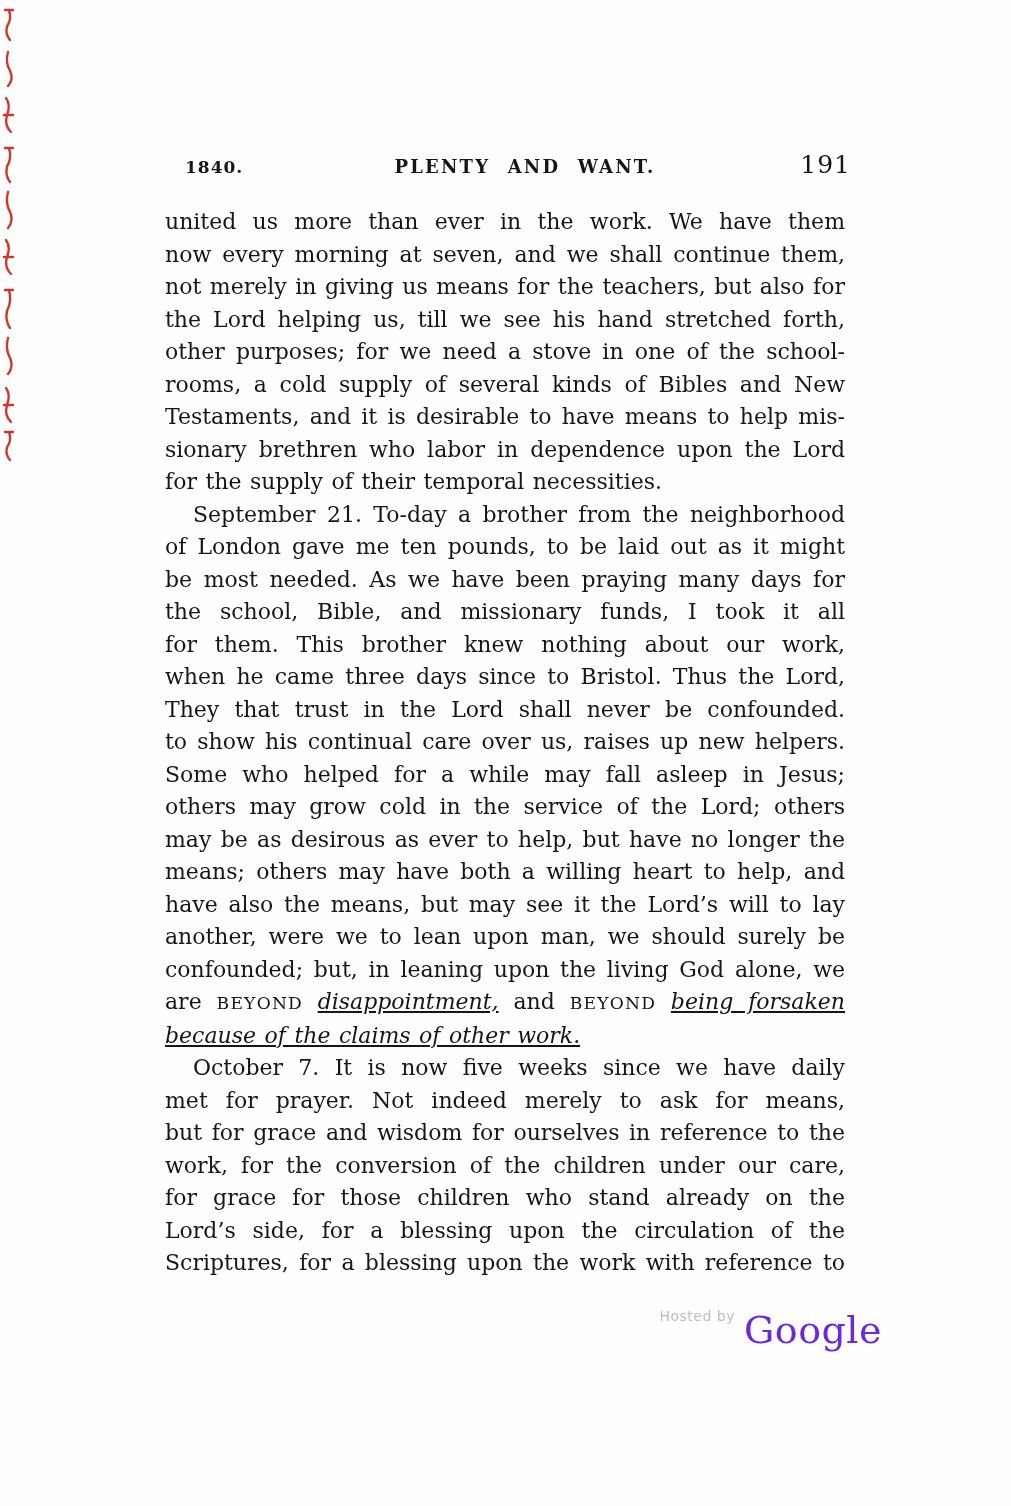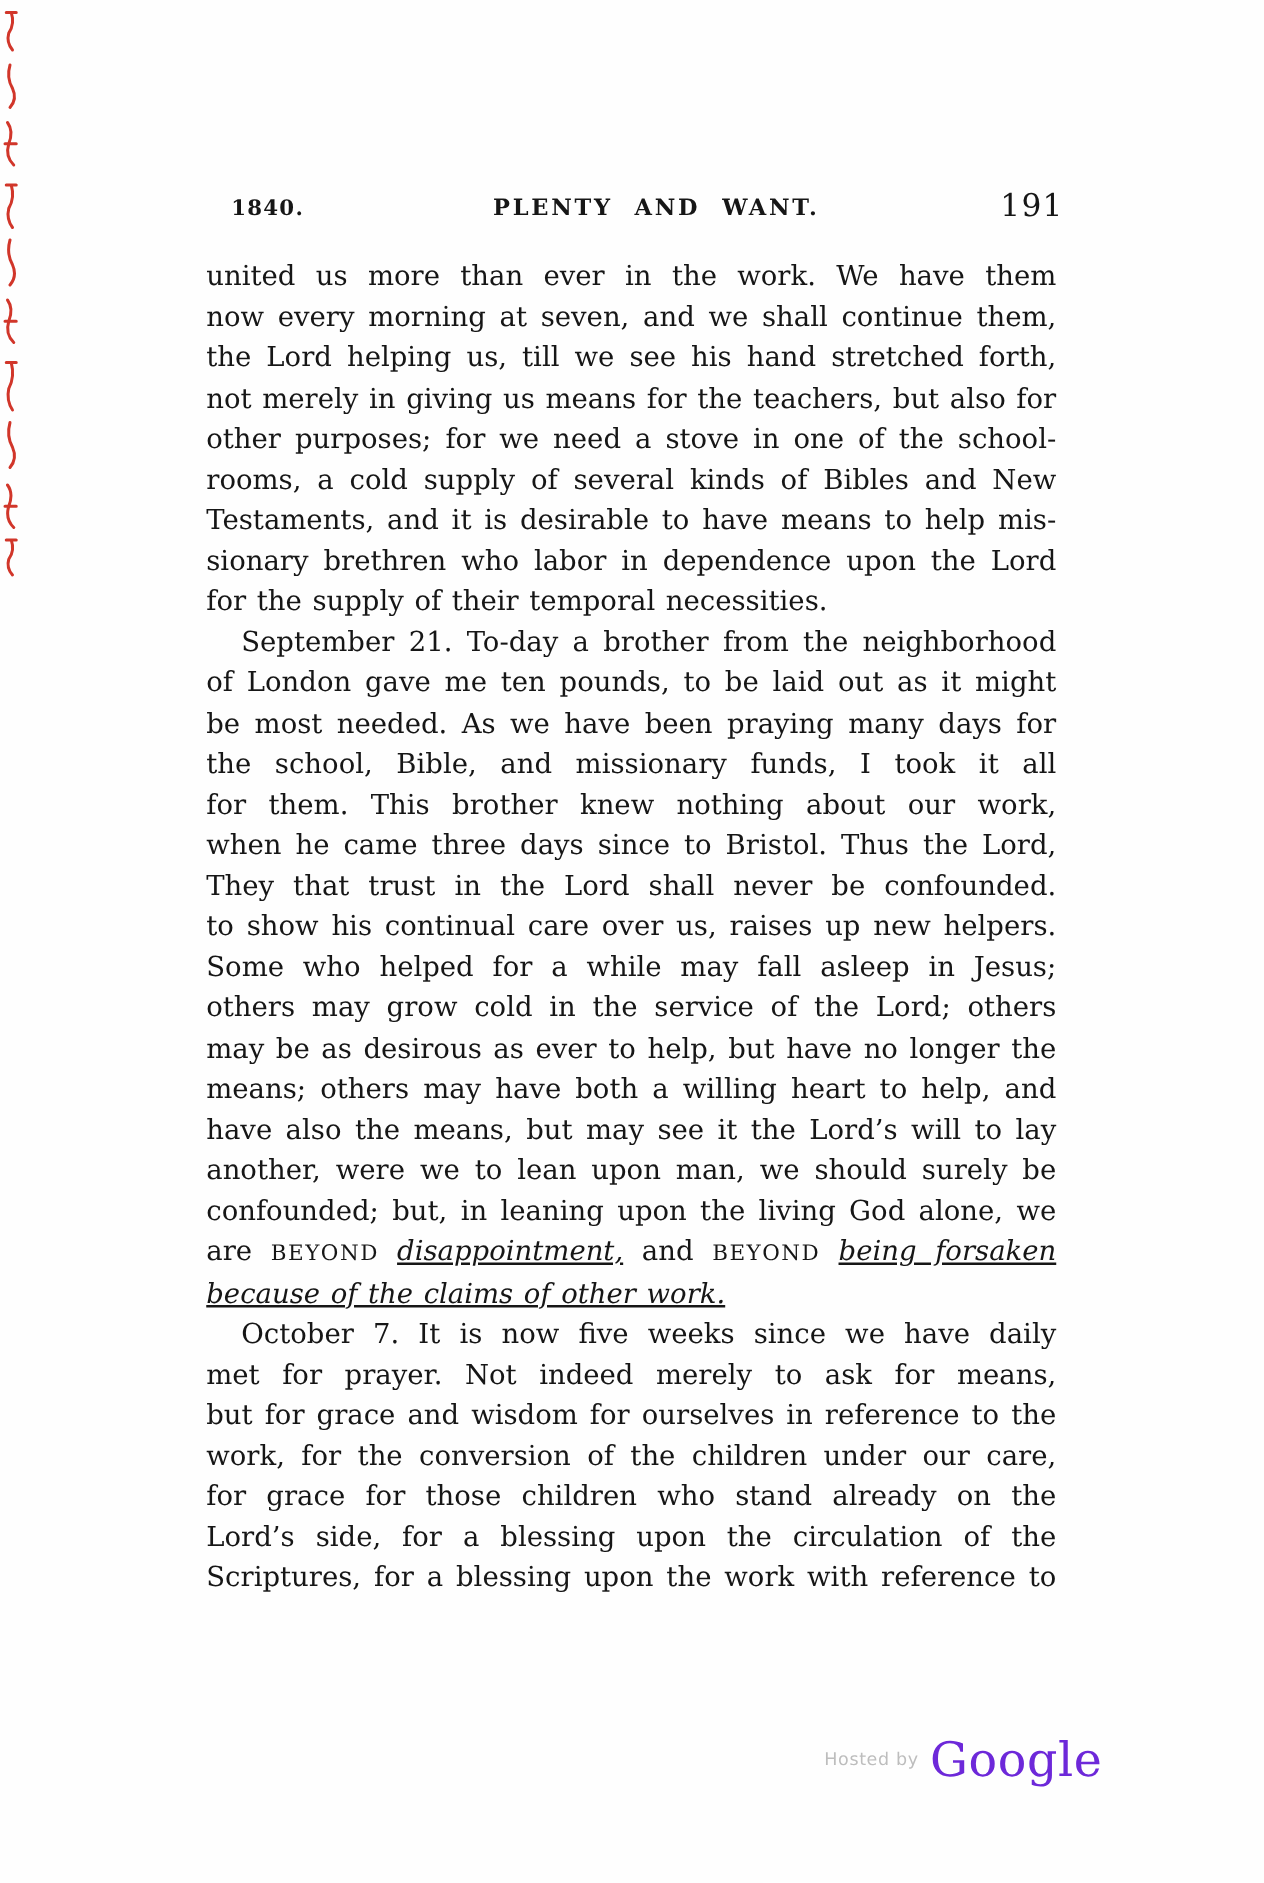--- a/index.html
+++ b/index.html
@@ -149,8 +149,8 @@
   <div class="bodytext" id="body-text">
       <div class="line"><span>united us more than ever in the work. We have them</span></div>
       <div class="line"><span>now every morning at seven, and we shall continue them,</span></div>
+      <div class="line"><span>not merely in giving us means for the teachers, but also for</span></div>
       <div class="line"><span>the Lord helping us, till we see his hand stretched forth,</span></div>
-      <div class="line"><span>not merely in giving us means for the teachers, but also for</span></div>
       <div class="line"><span>other purposes; for we need a stove in one of the school-</span></div>
       <div class="line"><span>rooms, a cold supply of several kinds of Bibles and New</span></div>
       <div class="line"><span>Testaments, and it is desirable to have means to help mis-</span></div>

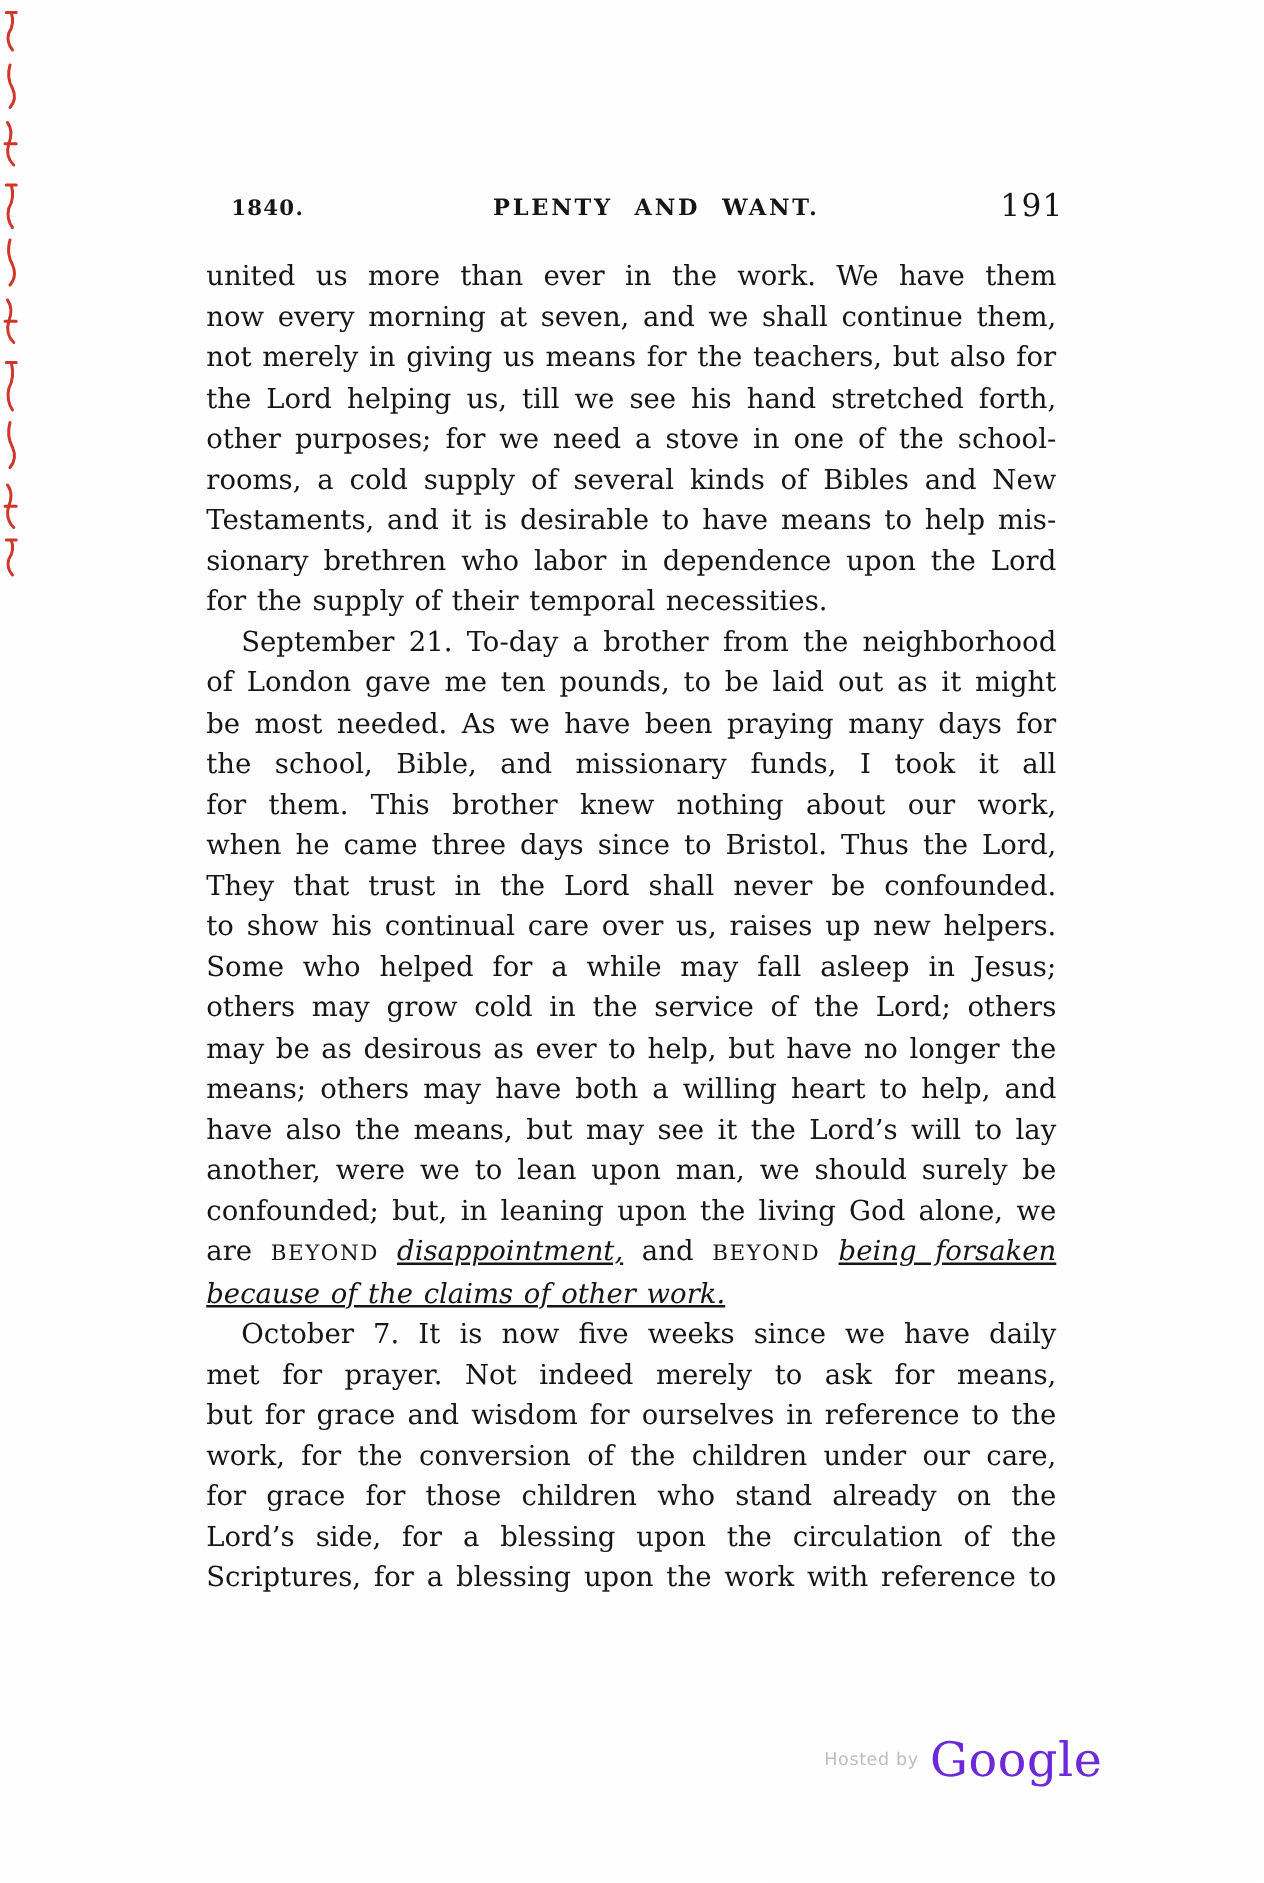--- a/index.html
+++ b/index.html
@@ -101,11 +101,11 @@
   
   .watermark {
     position: absolute;
-    top: 1386px;
+    top: 1308px;
     left: 560px;
     width: 322px;
     display: flex;
-    align-items: center;
+    align-items: flex-start;
     justify-content: flex-end;
     gap: 9px;
   }

